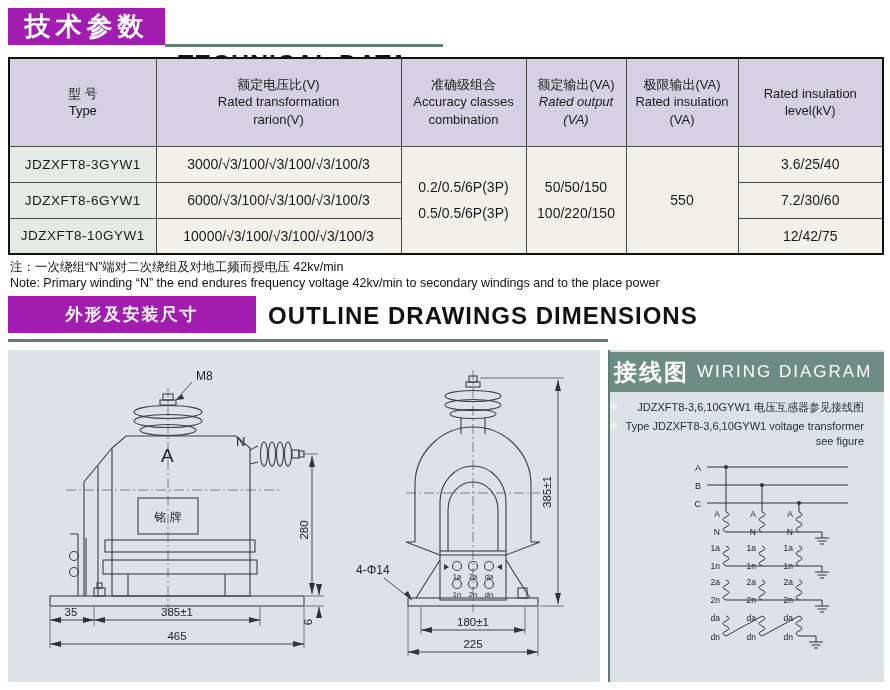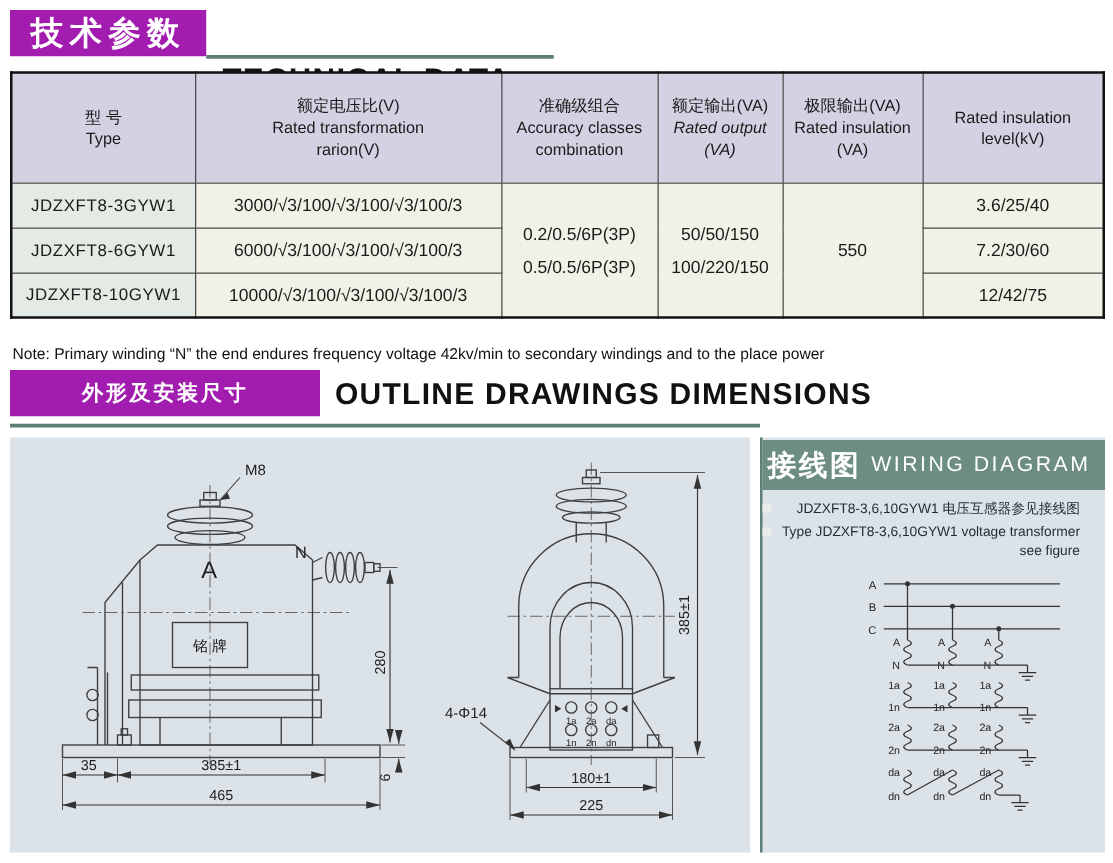--- a/index.html
+++ b/index.html
@@ -106,6 +106,7 @@
   </tbody>
     </table>
 
+  <div class="note" style="top:259px;">注：一次绕组“N”端对二次绕组及对地工频而授电压 42kv/min</div>
   <div class="note" style="top:275px;">Note: Primary winding “N” the end endures frequency voltage 42kv/min to secondary windings and to the place power</div>
 
   <div class="banner banner-zh" style="left:8px;top:296px;width:248px;height:37px;font-size:17px;letter-spacing:2px;">外形及安装尺寸</div>

